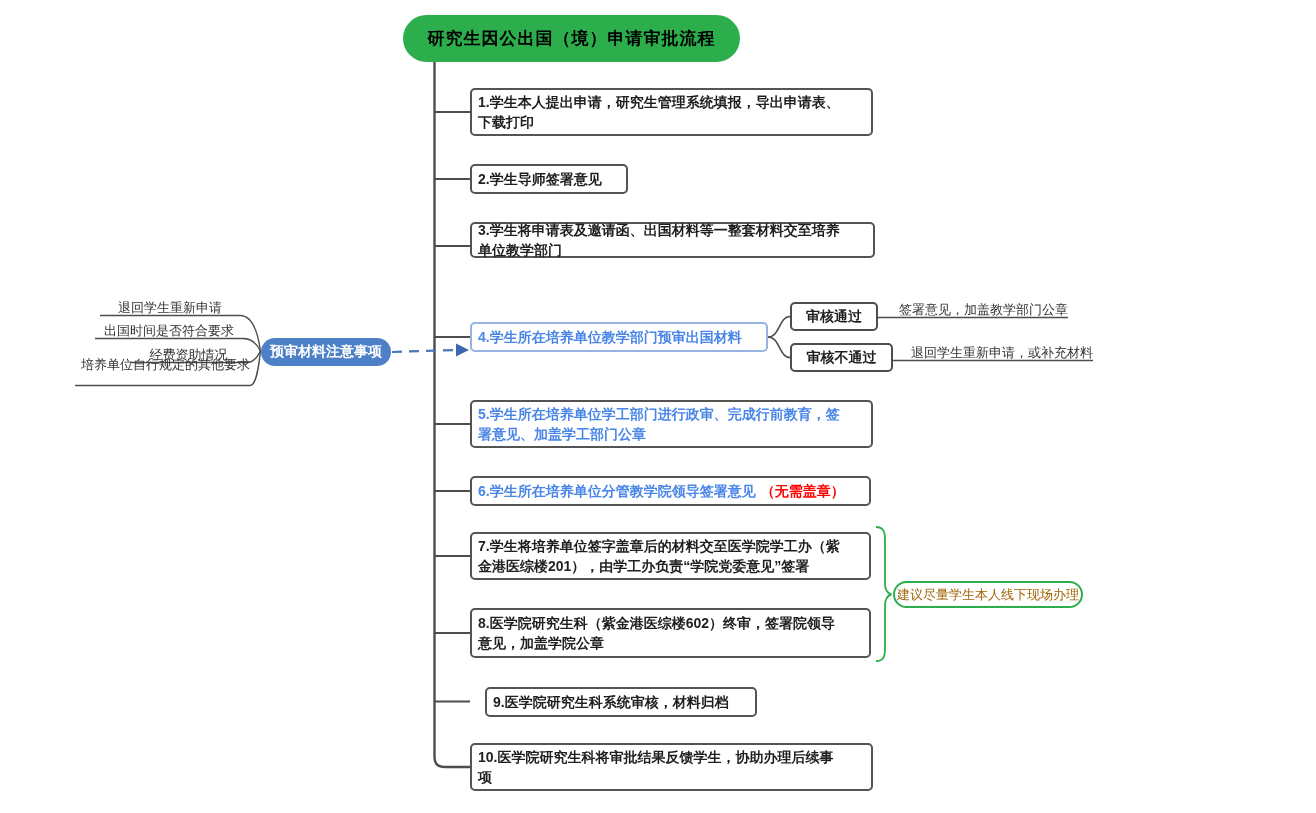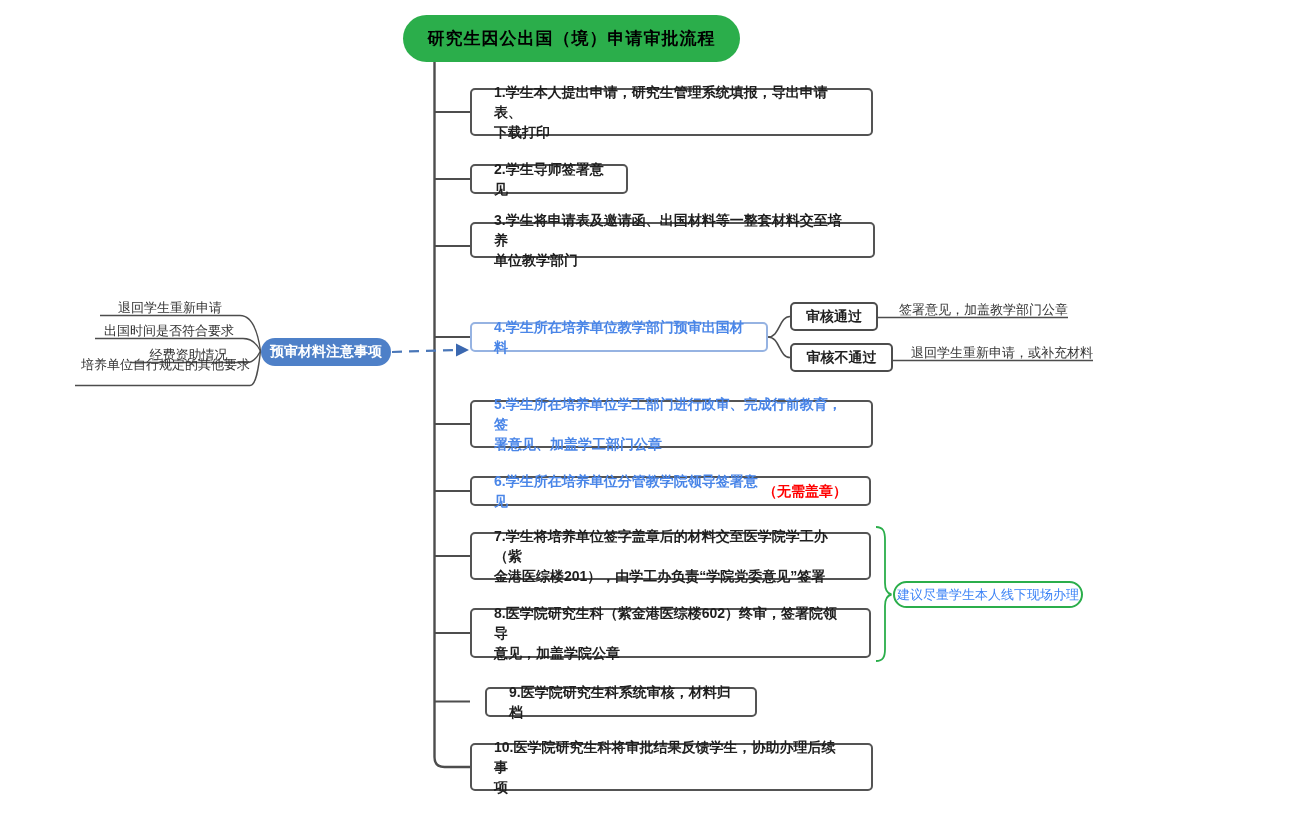--- a/index.html
+++ b/index.html
@@ -19,7 +19,7 @@
   .step{
     background:#ffffff;border:2px solid #545454;border-radius:5px;
     color:#1f1f1f;font-size:14px;font-weight:bold;line-height:20px;
-    display:flex;align-items:center;padding:0 22px;white-space:pre-line;
+    display:flex;align-items:center;padding:0 6px;white-space:pre-line;
   }
   .s1{left:470px;top:88px;width:403px;height:48px;}
   .s2{left:470px;top:164px;width:158px;height:30px;}

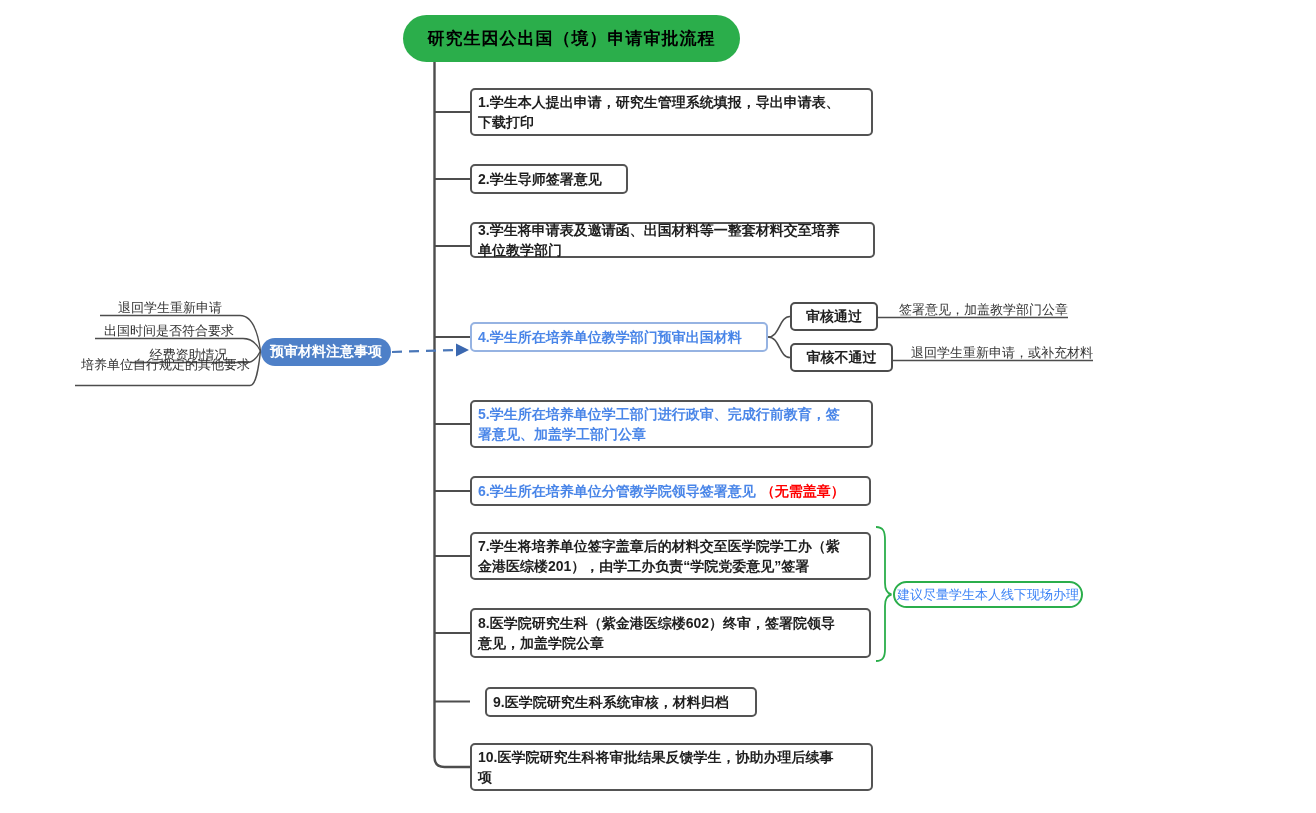--- a/index.html
+++ b/index.html
@@ -59,7 +59,7 @@
 
   .advice-pill{
     left:893px;top:581px;width:190px;height:27px;border-radius:14px;
-    background:#ffffff;border:2px solid #2bae4b;color:#3b82f6;font-size:13px;
+    background:#ffffff;border:2px solid #2bae4b;color:#a16207;font-size:13px;
     display:flex;align-items:center;justify-content:center;
   }
 </style>

